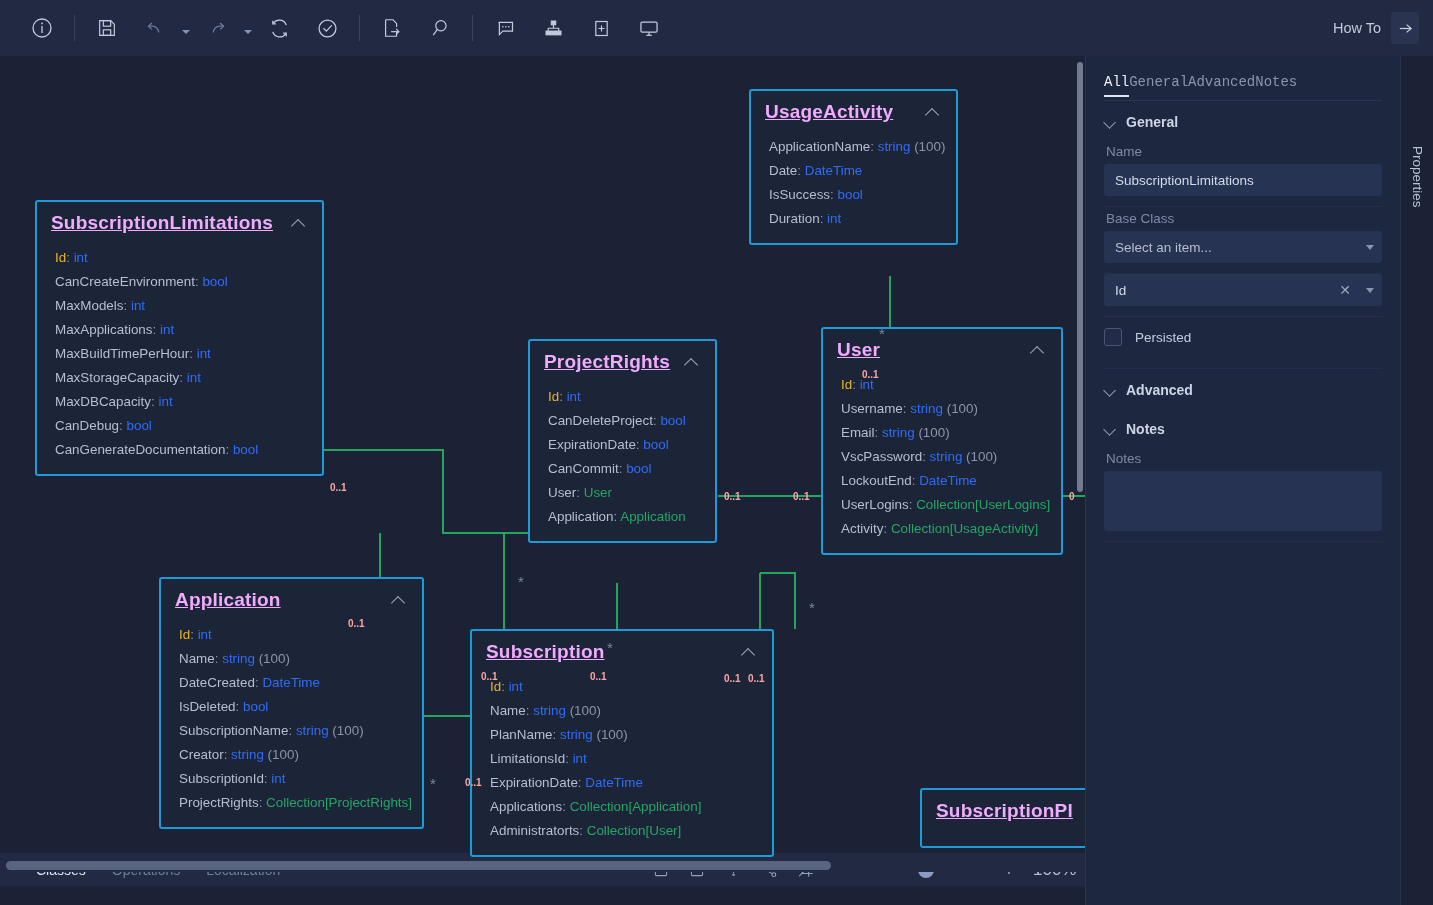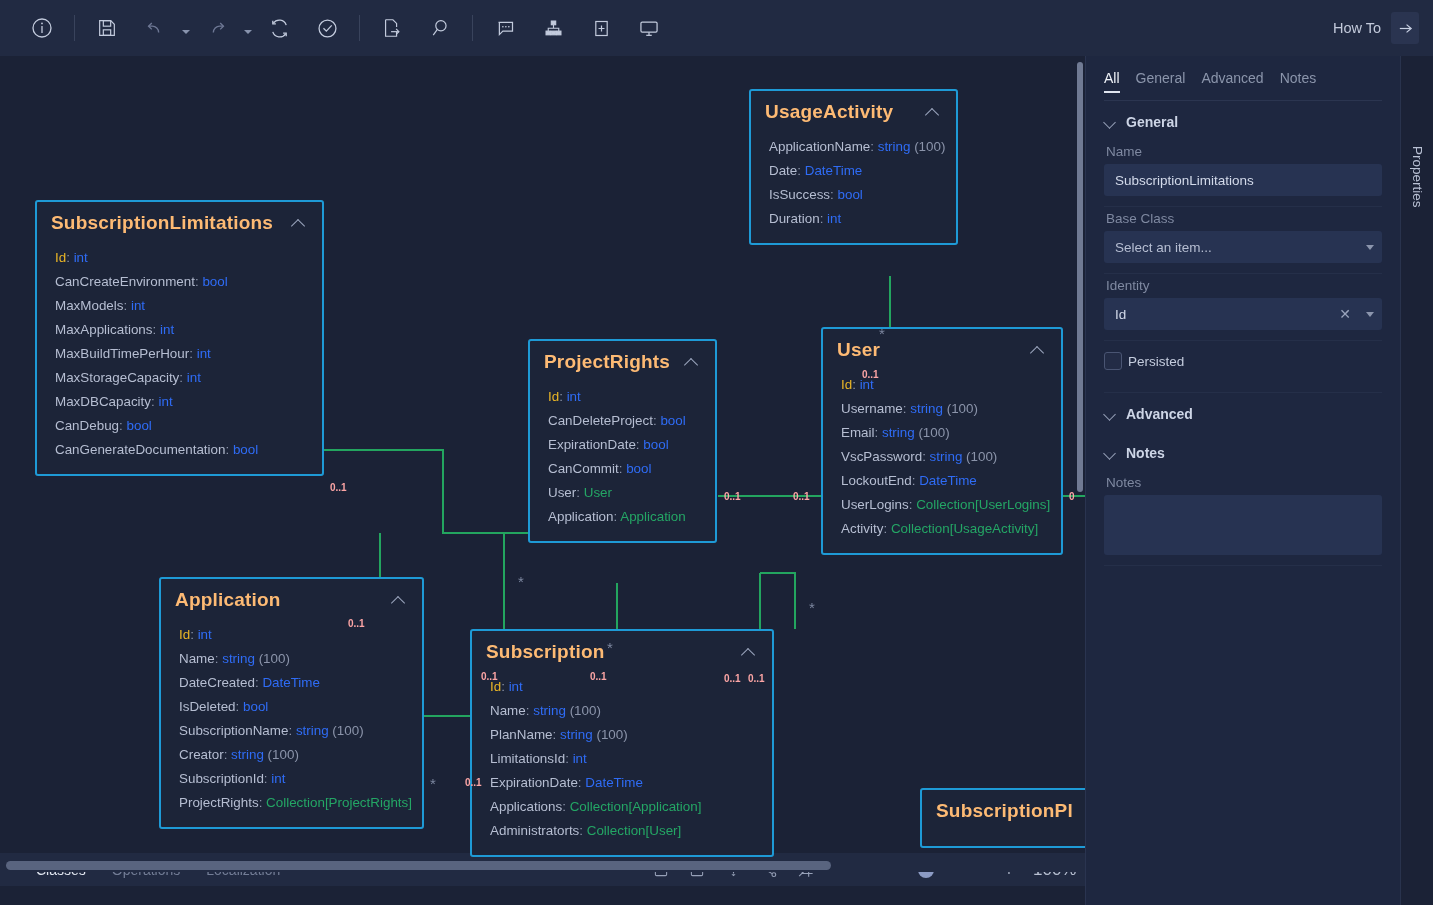--- a/index.html
+++ b/index.html
@@ -128,8 +128,8 @@
     background: #1e2740; border-left: 1px solid #2a3450;
   }
   #prop-tabs {
-    display: flex; align-items: flex-start; gap: 16px;
-    padding: 14px 0 0 18px; height: 44px;
+    display: flex; align-items: center; 
+    padding: 14px 0 0 18px; height: 44px; font-family: Liberation Mono, monospace;
   }
   .ptab {
     font-size: 14px; color: #8b95ab; cursor: pointer;

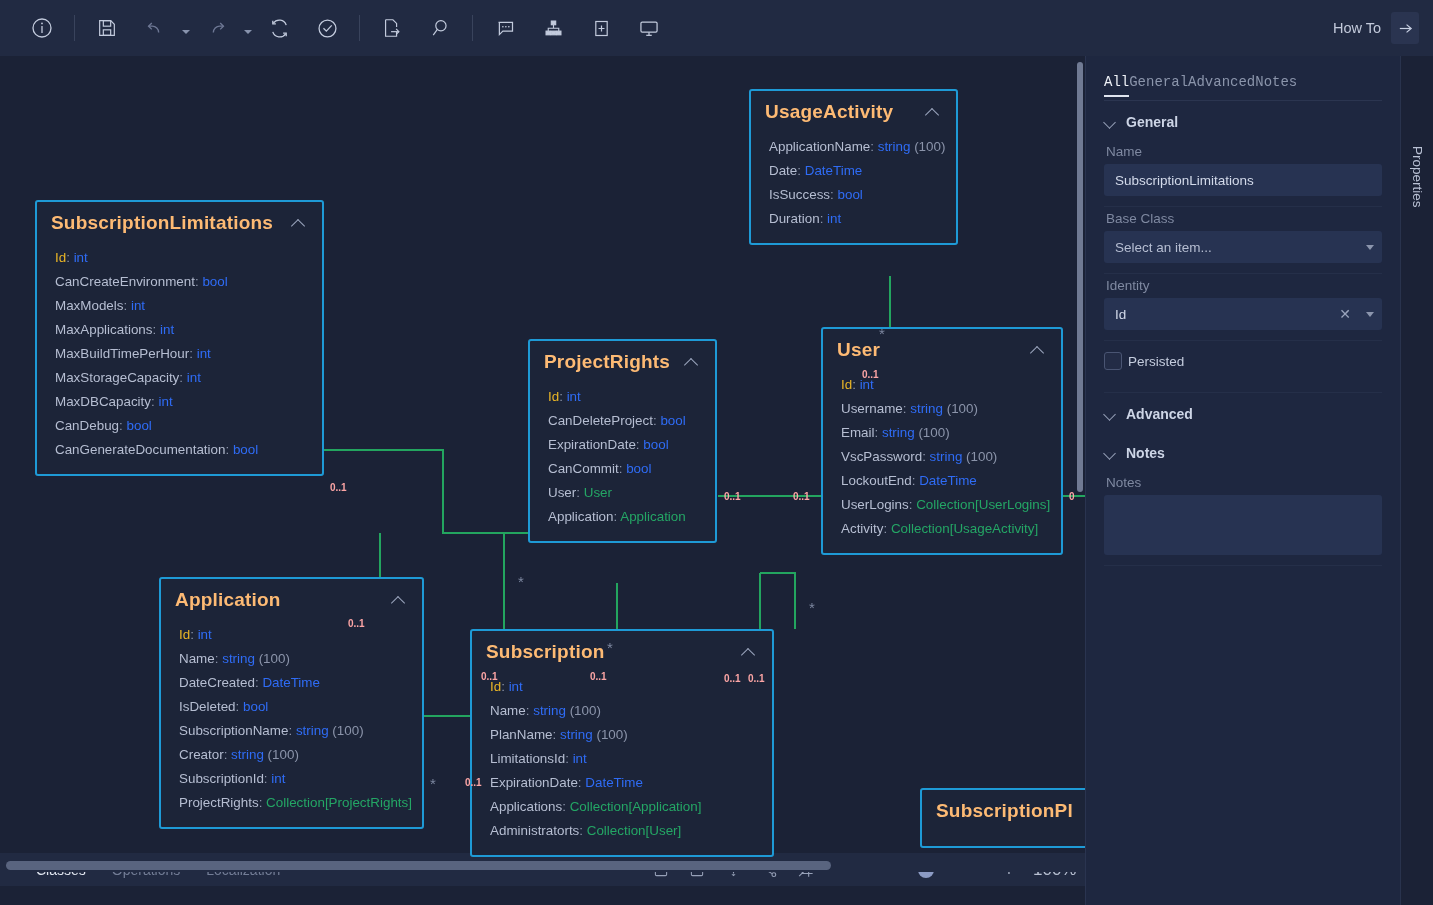--- a/index.html
+++ b/index.html
@@ -75,8 +75,8 @@
     padding: 10px 14px 6px 14px;
   }
   .entity-title {
-    font-size: 19px; font-weight: bold; color: #fdba74;
-    letter-spacing: .2px; flex: 1; white-space: nowrap;
+    font-size: 19px; font-weight: bold; color: #f0abfc;
+    letter-spacing: .2px; flex: 1; white-space: nowrap; text-decoration: underline;
   }
   .chev {
     width: 18px; height: 18px; position: relative; cursor: pointer; flex: none;

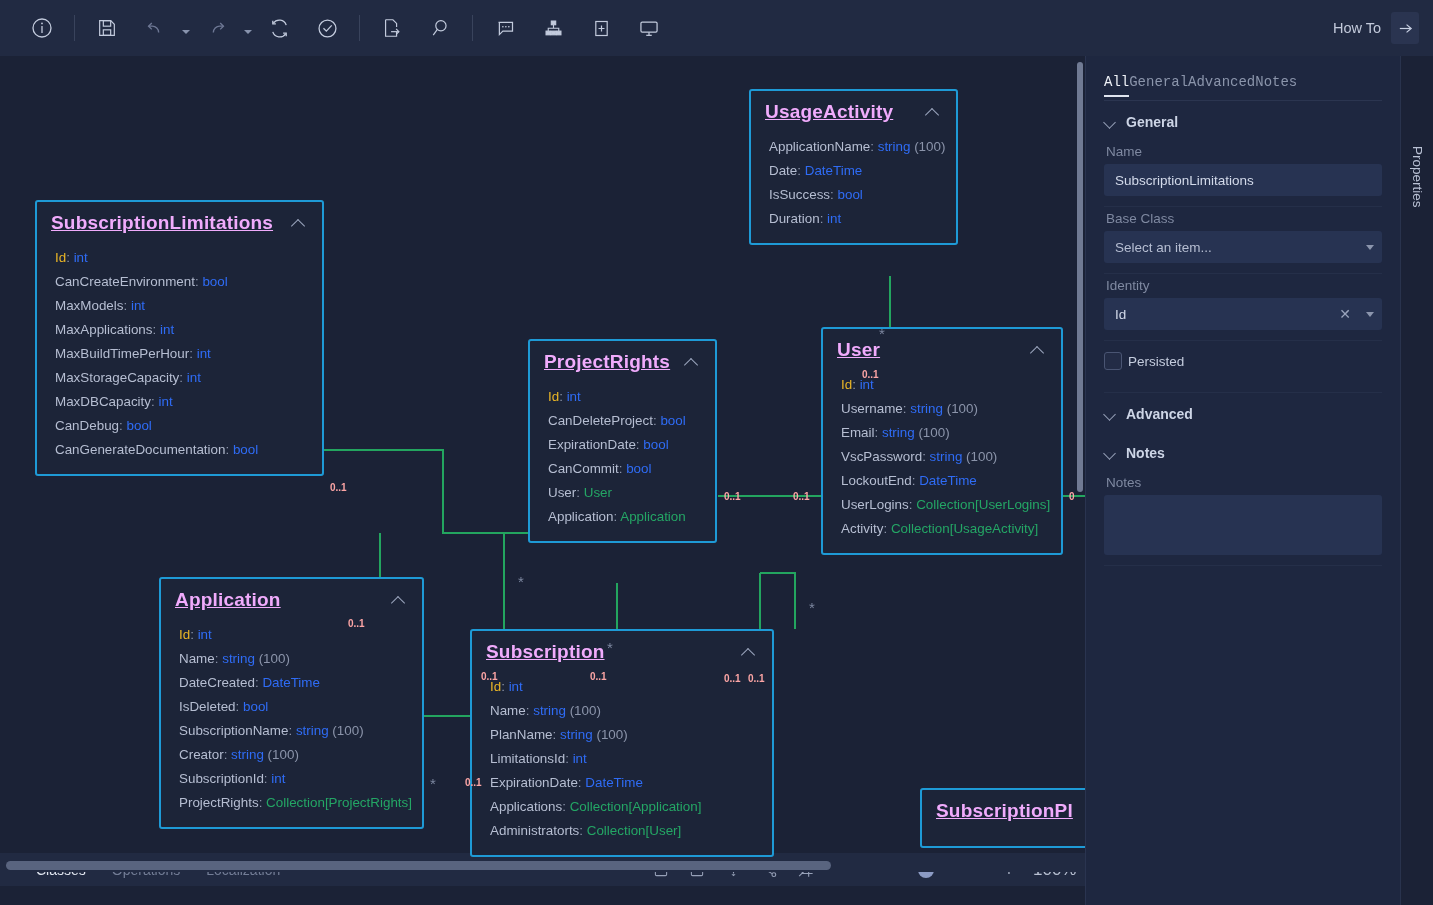--- a/index.html
+++ b/index.html
@@ -529,7 +529,6 @@
     <div class="frow-sep"></div>
 
     <div class="field">
-      <div class="flabel">Identity</div>
       <div class="finput">
         <span class="fval">Id</span>
         <span class="fclear">✕</span>

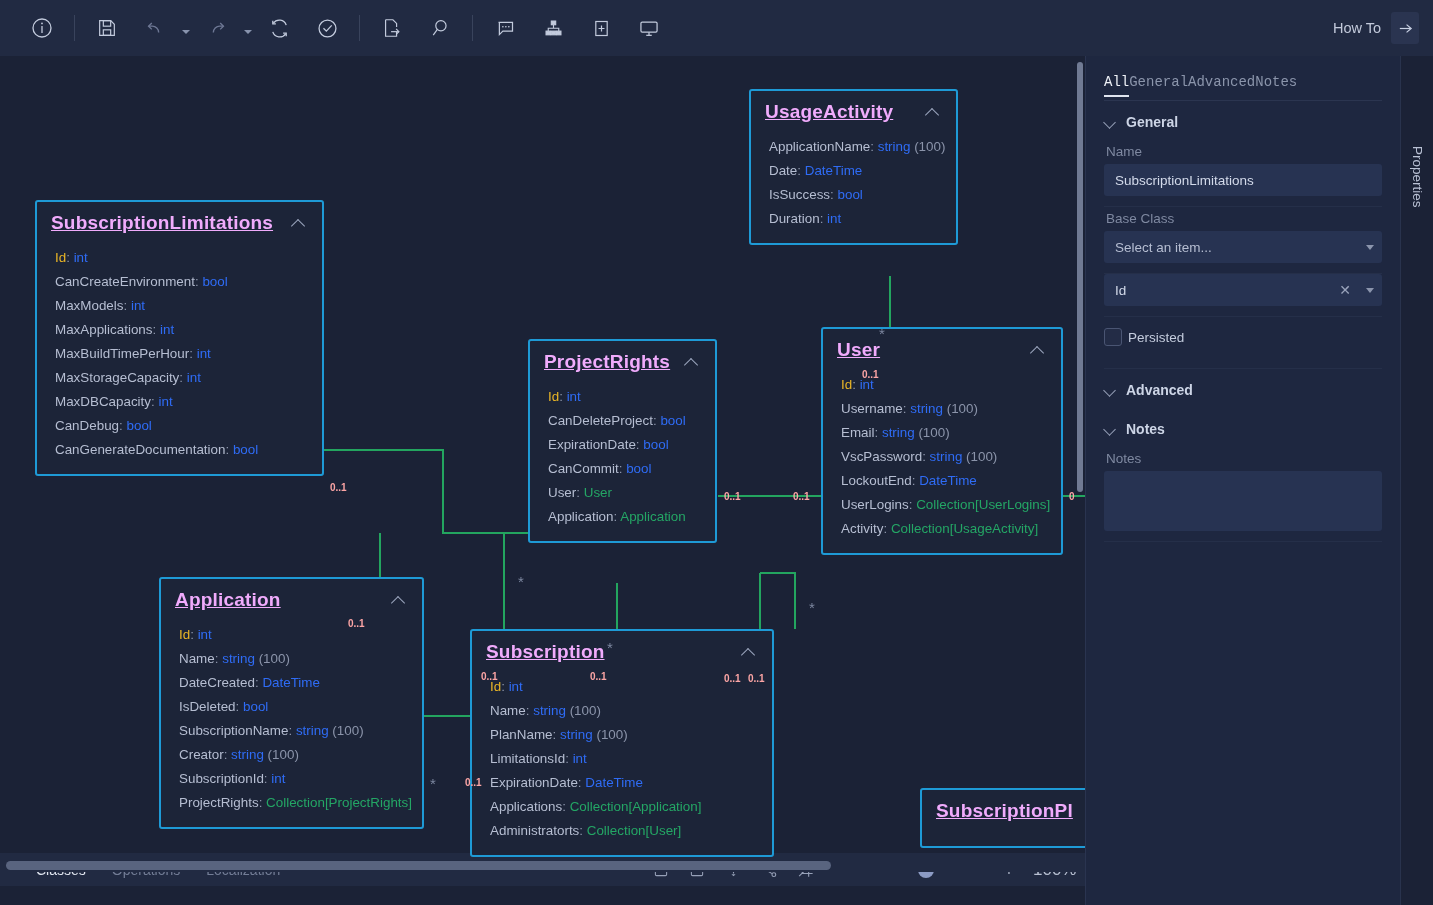--- a/index.html
+++ b/index.html
@@ -173,7 +173,7 @@
   }
   .frow-sep { height: 1px; background: #252f49; margin: 10px 18px 0 18px; }
   .cb-row {
-    display: flex; align-items: center; gap: 6px;
+    display: flex; align-items: center; gap: 13px;
     padding: 11px 18px 12px 18px; cursor: pointer;
   }
   .cb {

